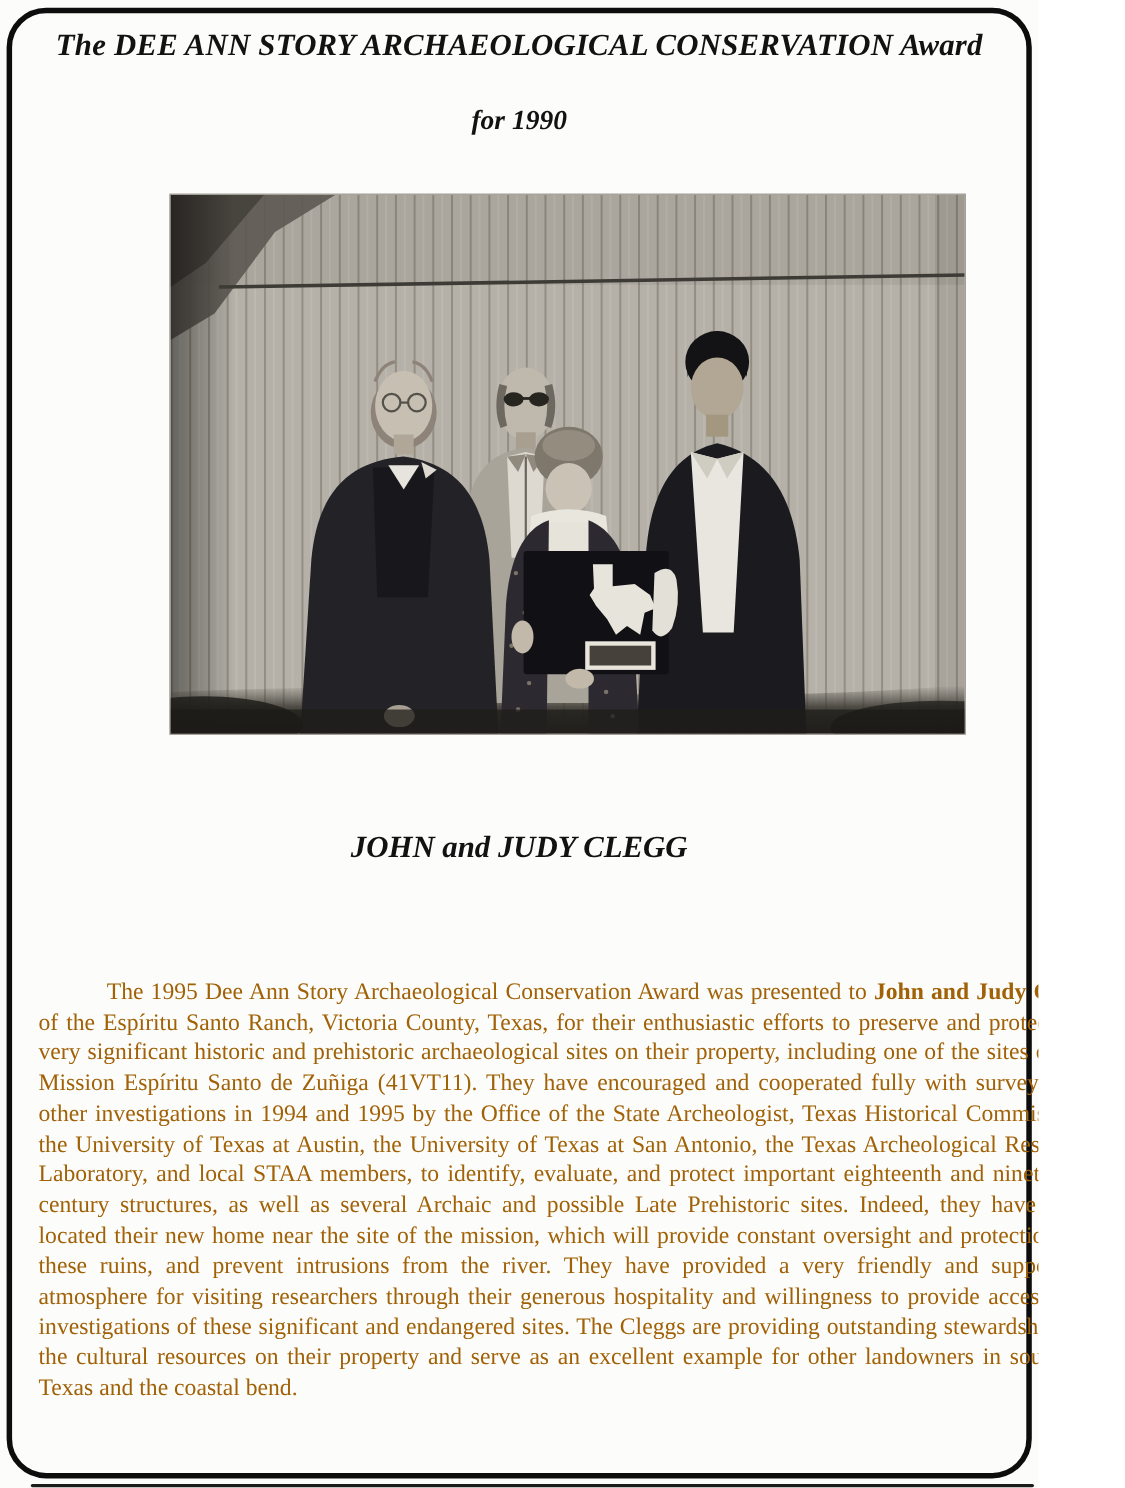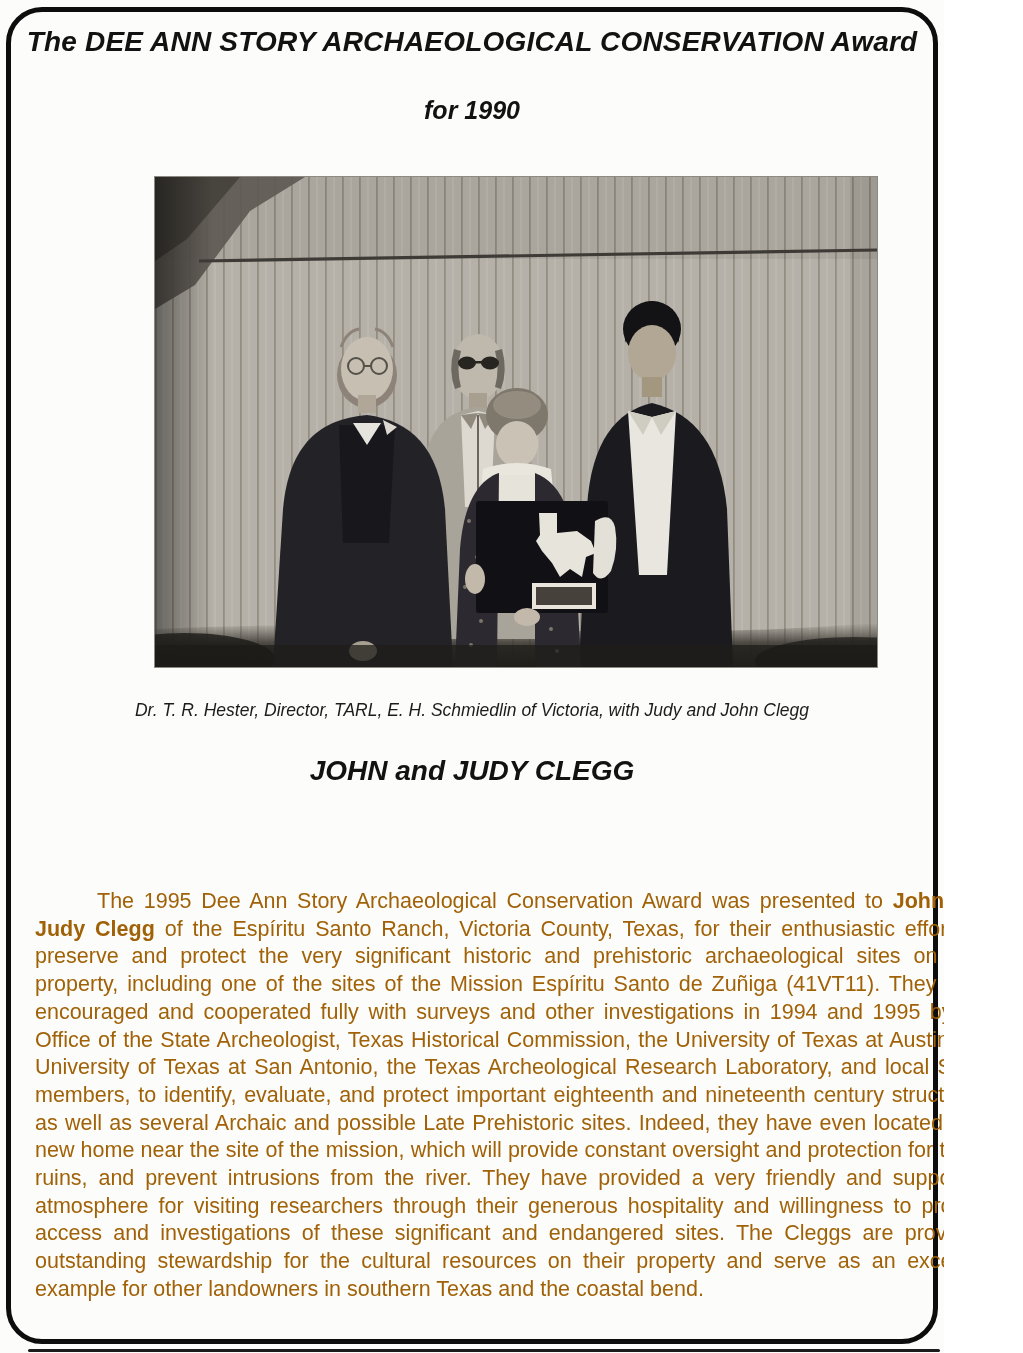--- a/index.html
+++ b/index.html
@@ -7,7 +7,7 @@
     position:relative;
     width:944px;height:1353px;
     background:#fcfcfb;
-    font-family:Liberation Sans, sans-serif;
+    font-family:Liberation Serif, serif;
     color:#141414;
     overflow:hidden;
   }

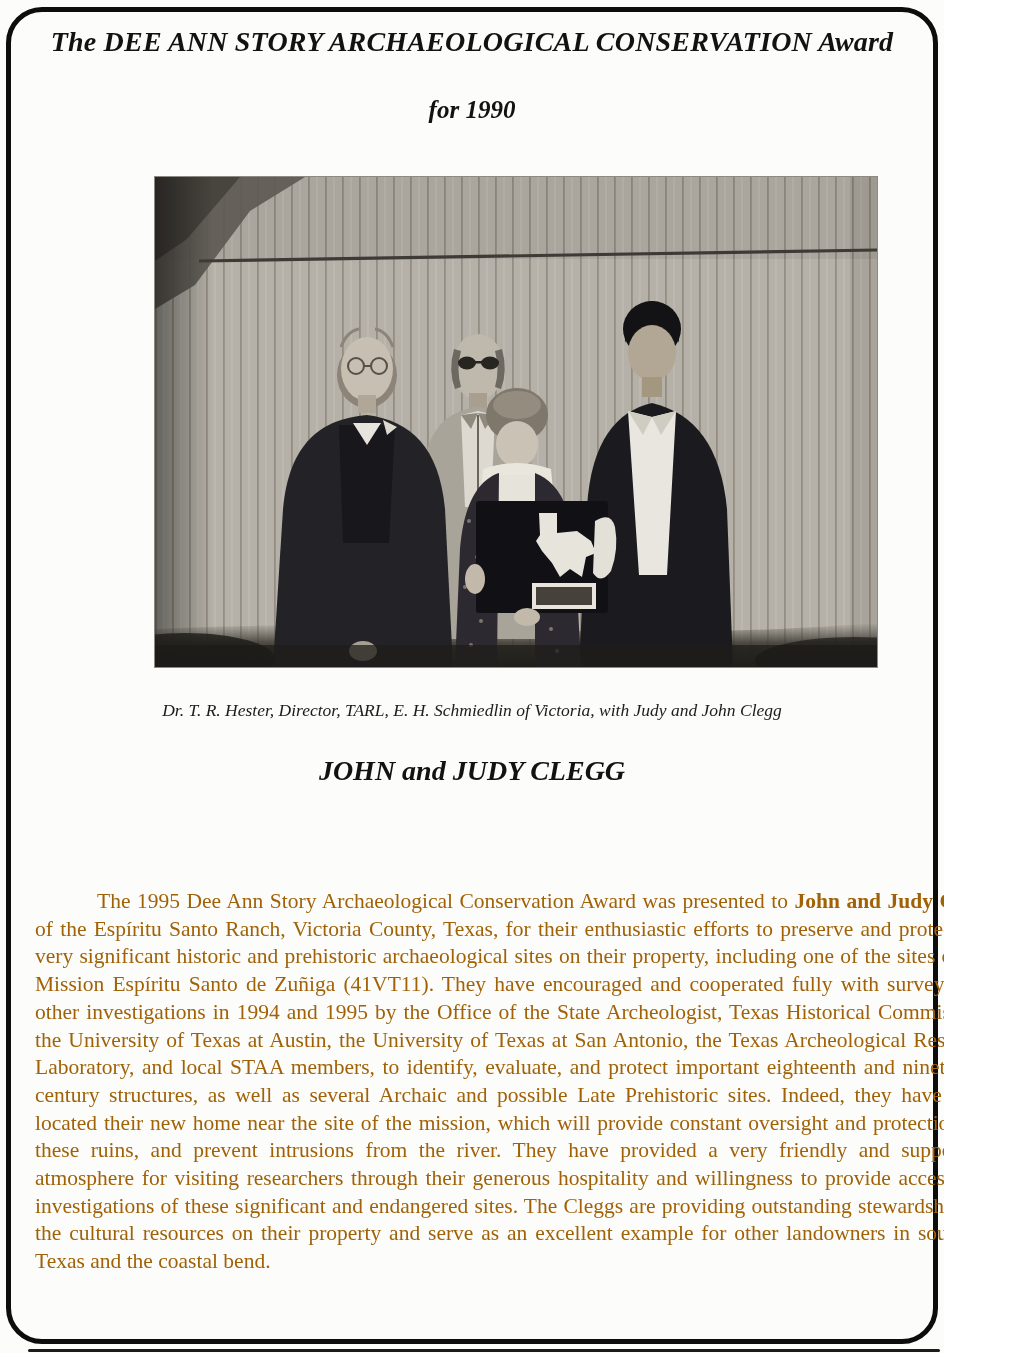--- a/index.html
+++ b/index.html
@@ -183,7 +183,6 @@
     </svg>
   </figure>
 
-  <div class="caption">Dr. T. R. Hester, Director, TARL, E. H. Schmiedlin of Victoria, with Judy and John Clegg</div>
 
   <div class="recipients">
     <div>JOHN and JUDY CLEGG</div>

